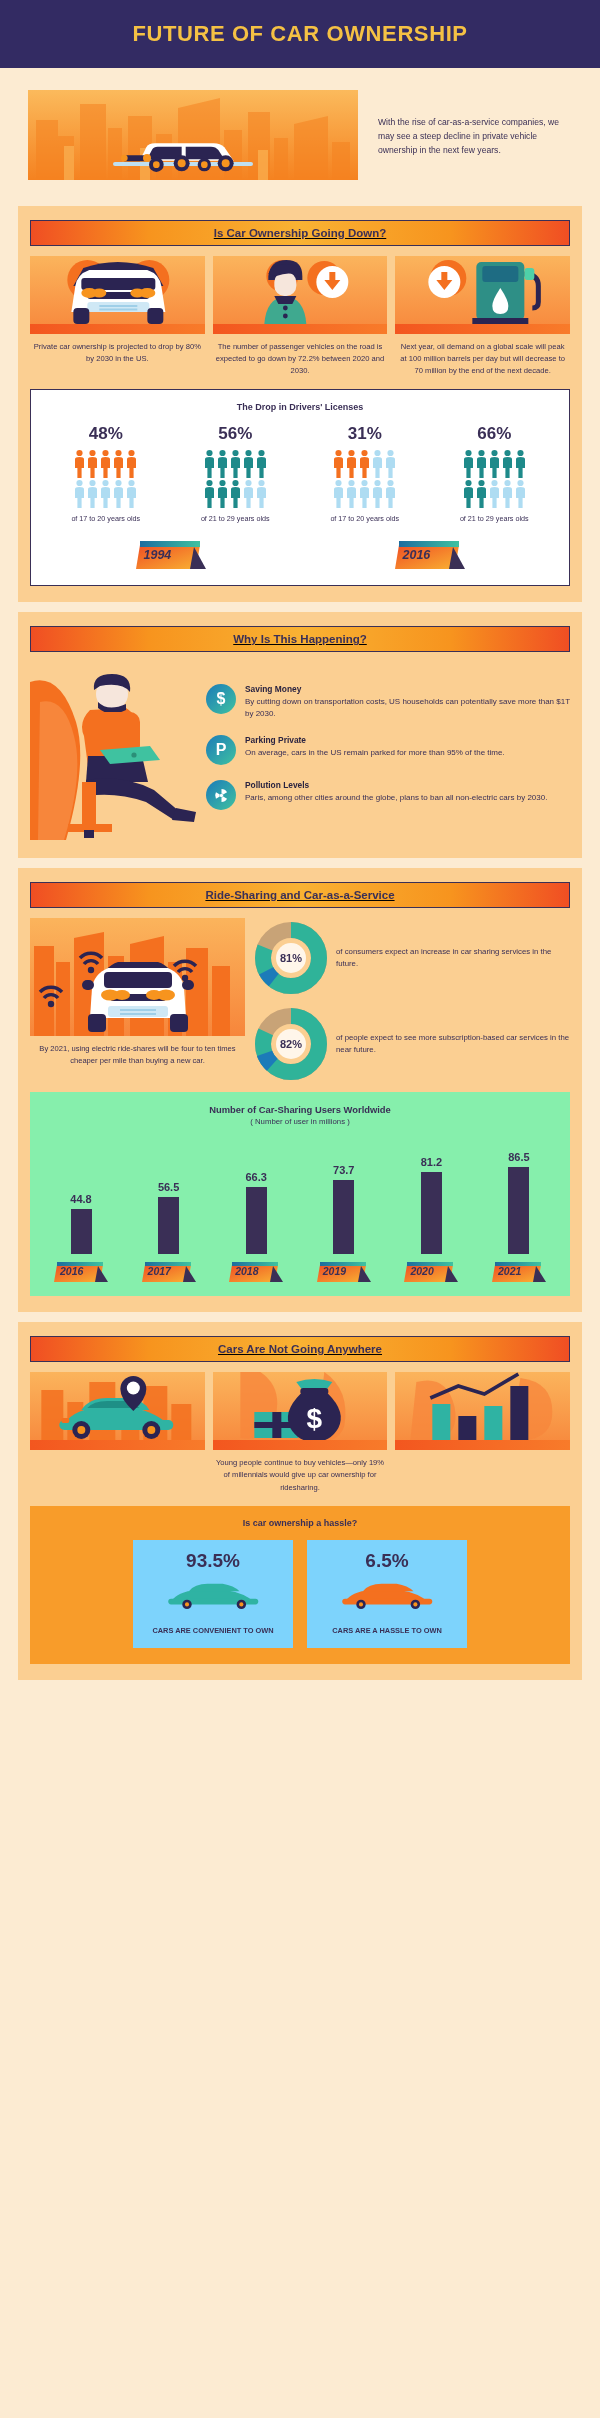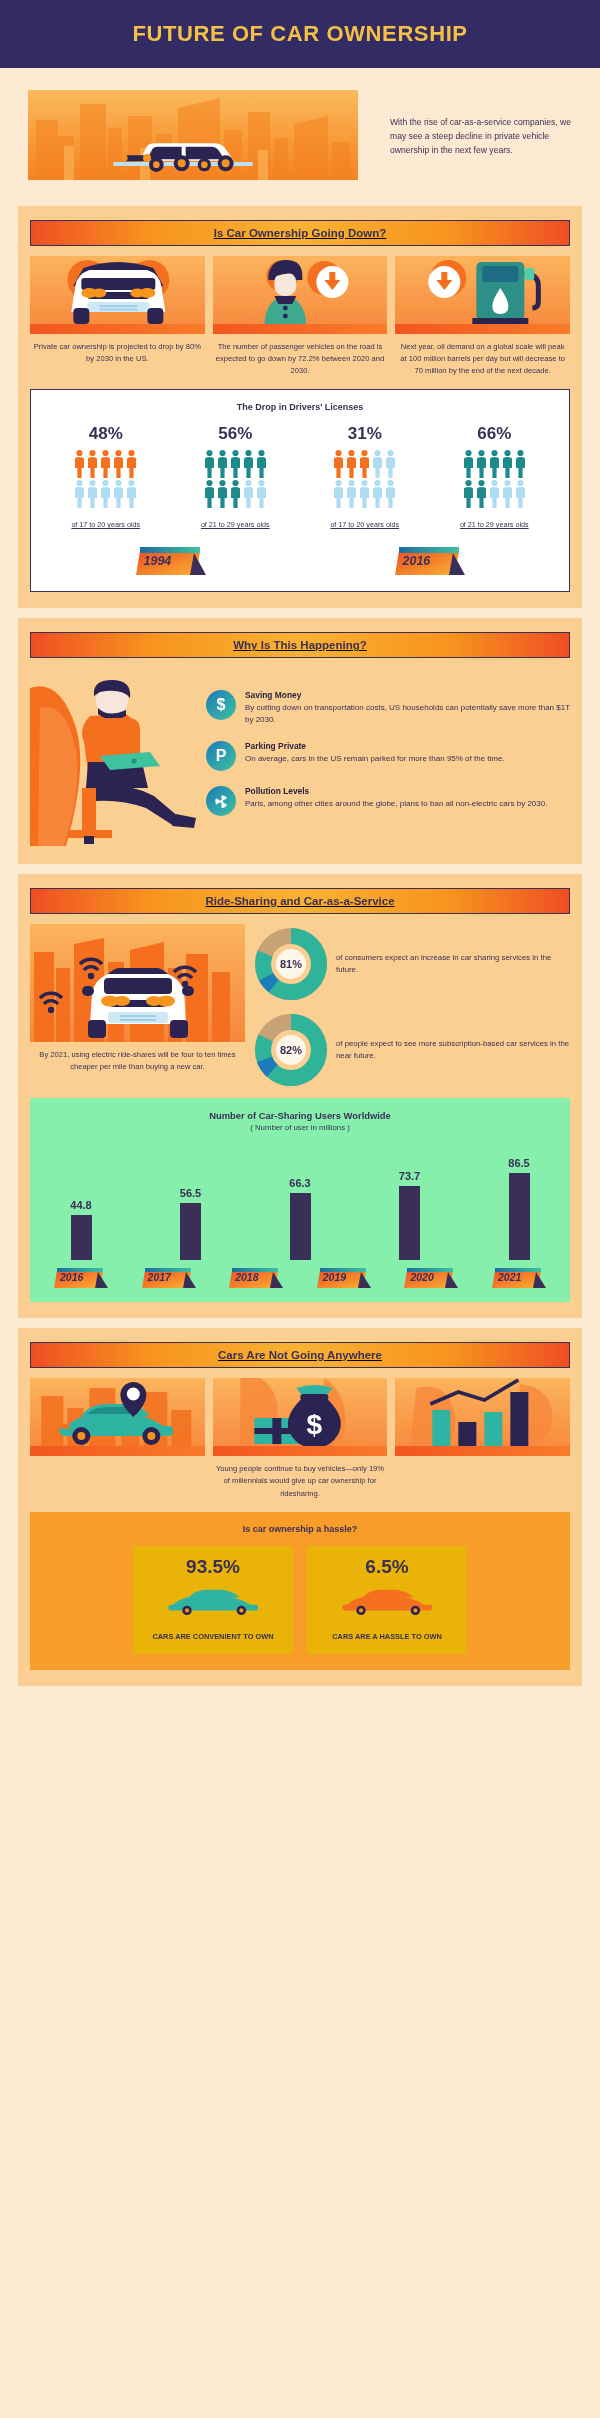--- a/index.html
+++ b/index.html
@@ -35,7 +35,7 @@
   .intro {
     display: flex;
     padding: 22px 28px 16px 28px;
-    gap: 32px;
+    gap: 20px;
     align-items: flex-start;
   }
   .intro-art {

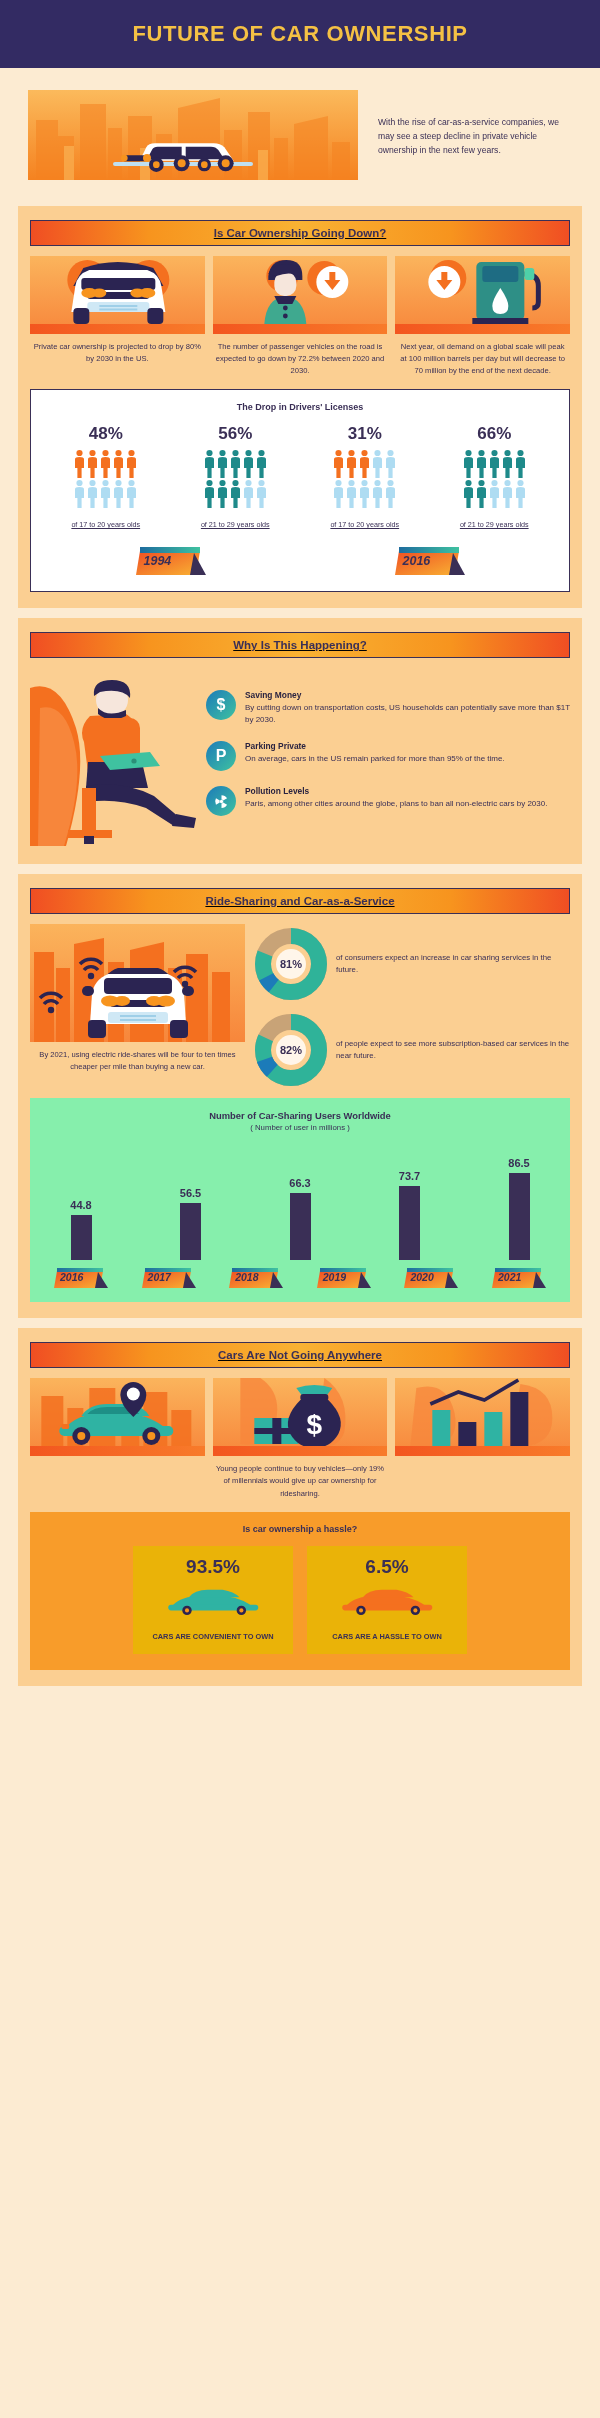--- a/index.html
+++ b/index.html
@@ -118,7 +118,7 @@
   .lic-pct { font-size: 17px; font-weight: bold; color: #3A2F56; margin-bottom: 5px; }
   .people-row { display: flex; justify-content: center; gap: 2px; }
   .person { width: 11px; height: 30px; }
-  .lic-label { font-size: 7.2px; line-height: 1.5; color: #3A2F56; margin-top: 11px; text-decoration: underline; }
+  .lic-label { font-size: 7.2px; line-height: 1.5; color: #3A2F56; margin-top: 5px; }
   .year-row { display: flex; margin-top: 14px; align-items: center; }
   .year-half { flex: 1; display: flex; justify-content: center; }
   .year-badge { position: relative; width: 74px; height: 32px; }

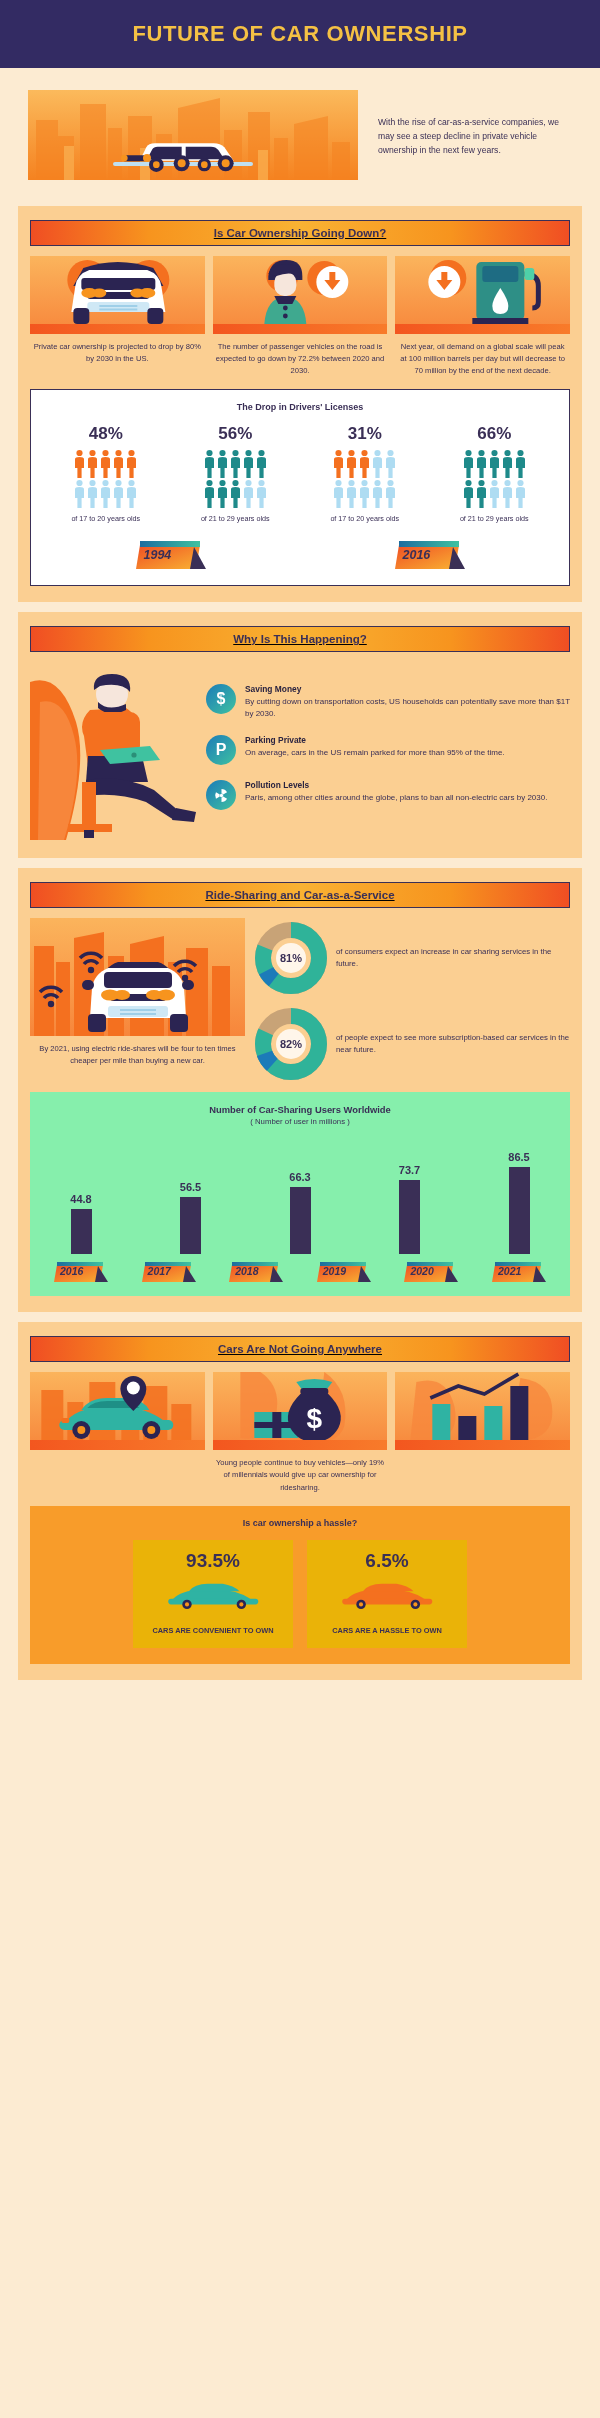--- a/index.html
+++ b/index.html
@@ -698,6 +698,10 @@
             <div class="bar" style="height:74px"></div>
           </div>
           <div class="barcol">
+            <div class="barval">81.2</div>
+            <div class="bar" style="height:82px"></div>
+          </div>
+          <div class="barcol">
             <div class="barval">86.5</div>
             <div class="bar" style="height:87px"></div>
           </div>

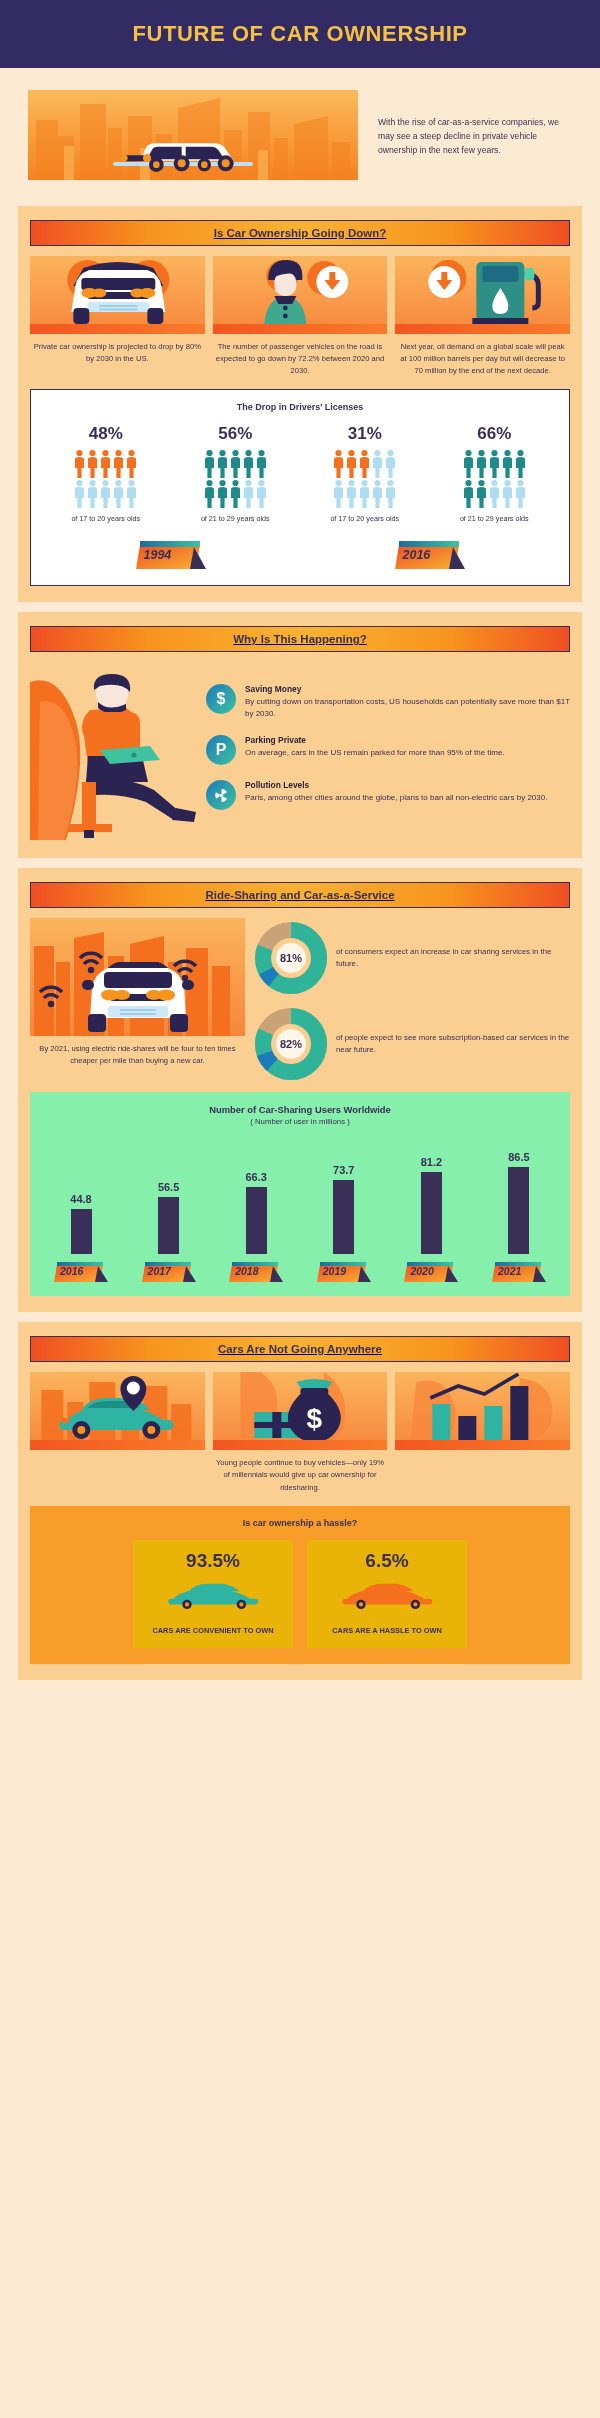--- a/index.html
+++ b/index.html
@@ -181,7 +181,7 @@
   .hassle-title { text-align: center; font-size: 9px; font-weight: bold; color: #3A2F56; margin-bottom: 12px; }
   .hassle-row { display: flex; gap: 14px; justify-content: center; }
   .hassle-card {
-    background: #eab308; width: 160px; padding: 10px 8px 12px 8px; text-align: center;
+    background: #7dd3fc; width: 160px; padding: 10px 8px 12px 8px; text-align: center;
   }
   .hassle-pct { font-size: 19px; font-weight: bold; color: #3A2F56; }
   .hassle-lbl { font-size: 7.4px; font-weight: bold; color: #3A2F56; line-height: 1.5; margin-top: 7px; }

